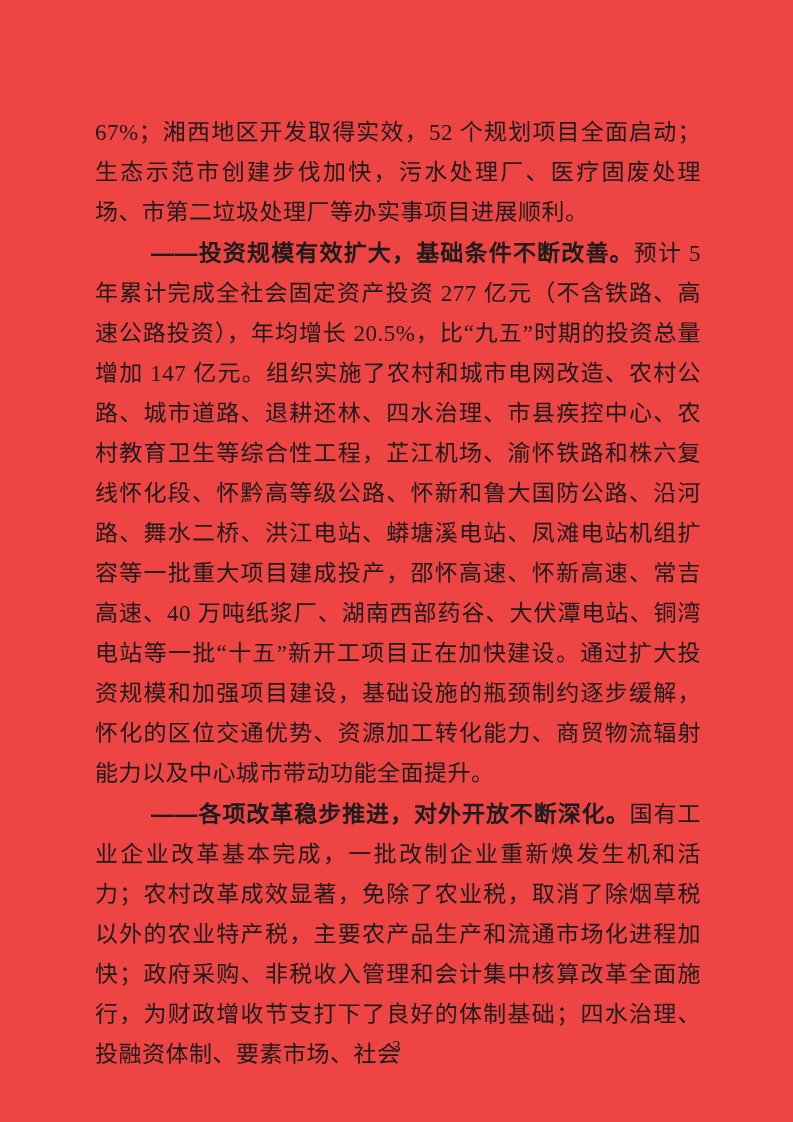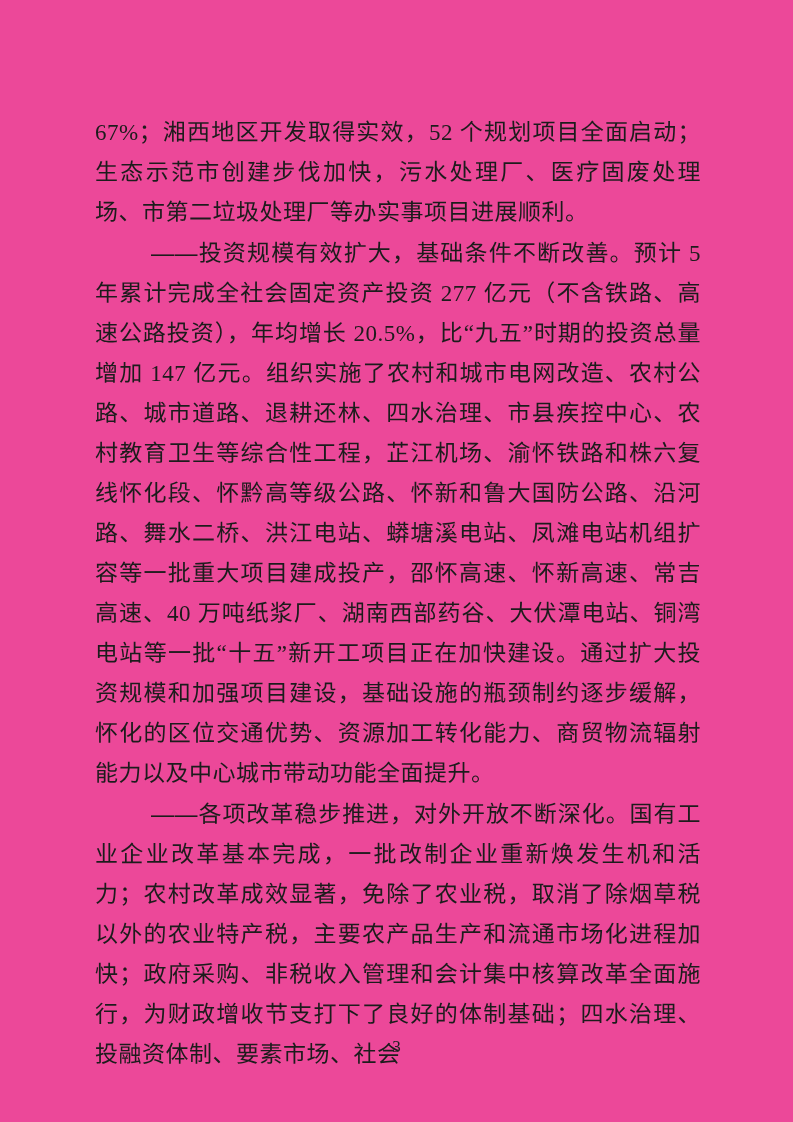--- a/index.html
+++ b/index.html
@@ -9,7 +9,7 @@
     width: 793px;
     height: 1122px;
     margin: 0 auto;
-    background: #ec4899;
+    background: #ef4444;
     overflow: hidden;
     color: #1c1c1c;
     font-family: "Liberation Serif", "DejaVu Serif", serif;

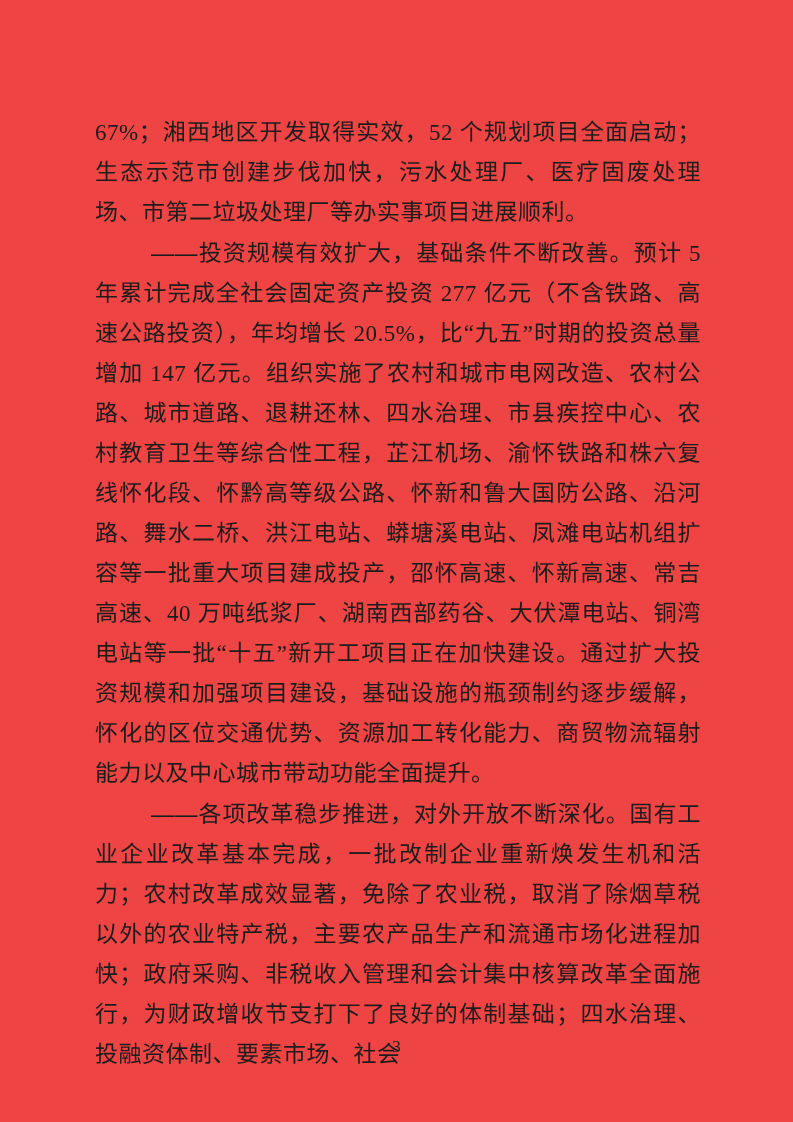--- a/index.html
+++ b/index.html
@@ -30,7 +30,7 @@
   .para.indent { text-indent: 56px; }
   .run { font-weight: normal; }
   .run-bold {
-    font-weight: 400;
+    font-weight: 700;
     font-family: "Liberation Sans", "DejaVu Sans", sans-serif;
     margin-top: 9px;
   }

